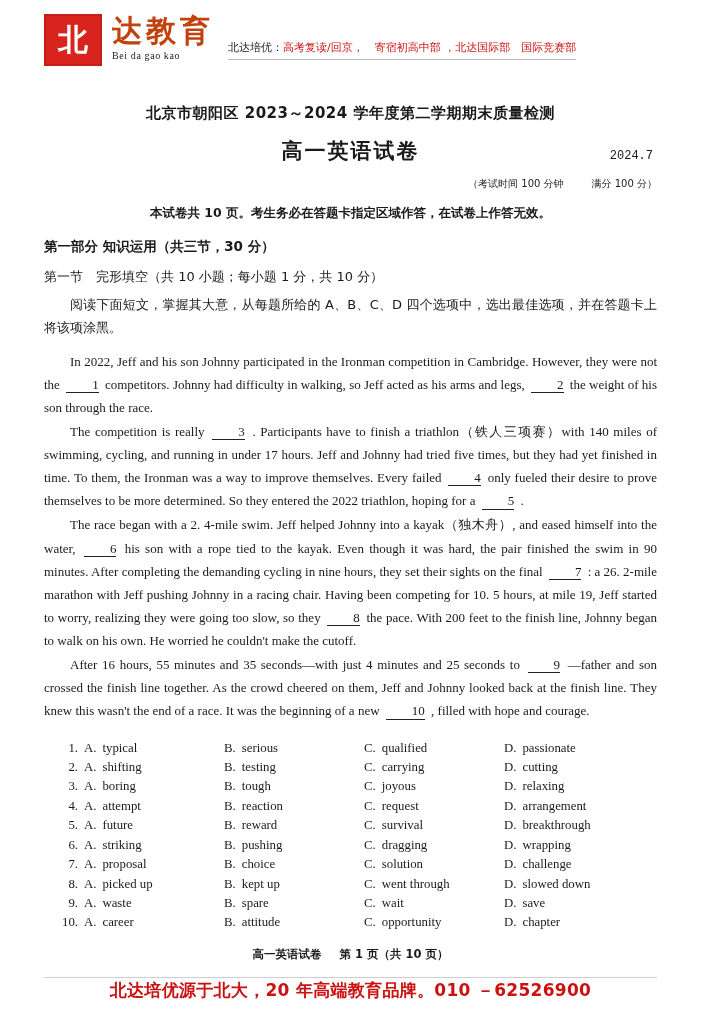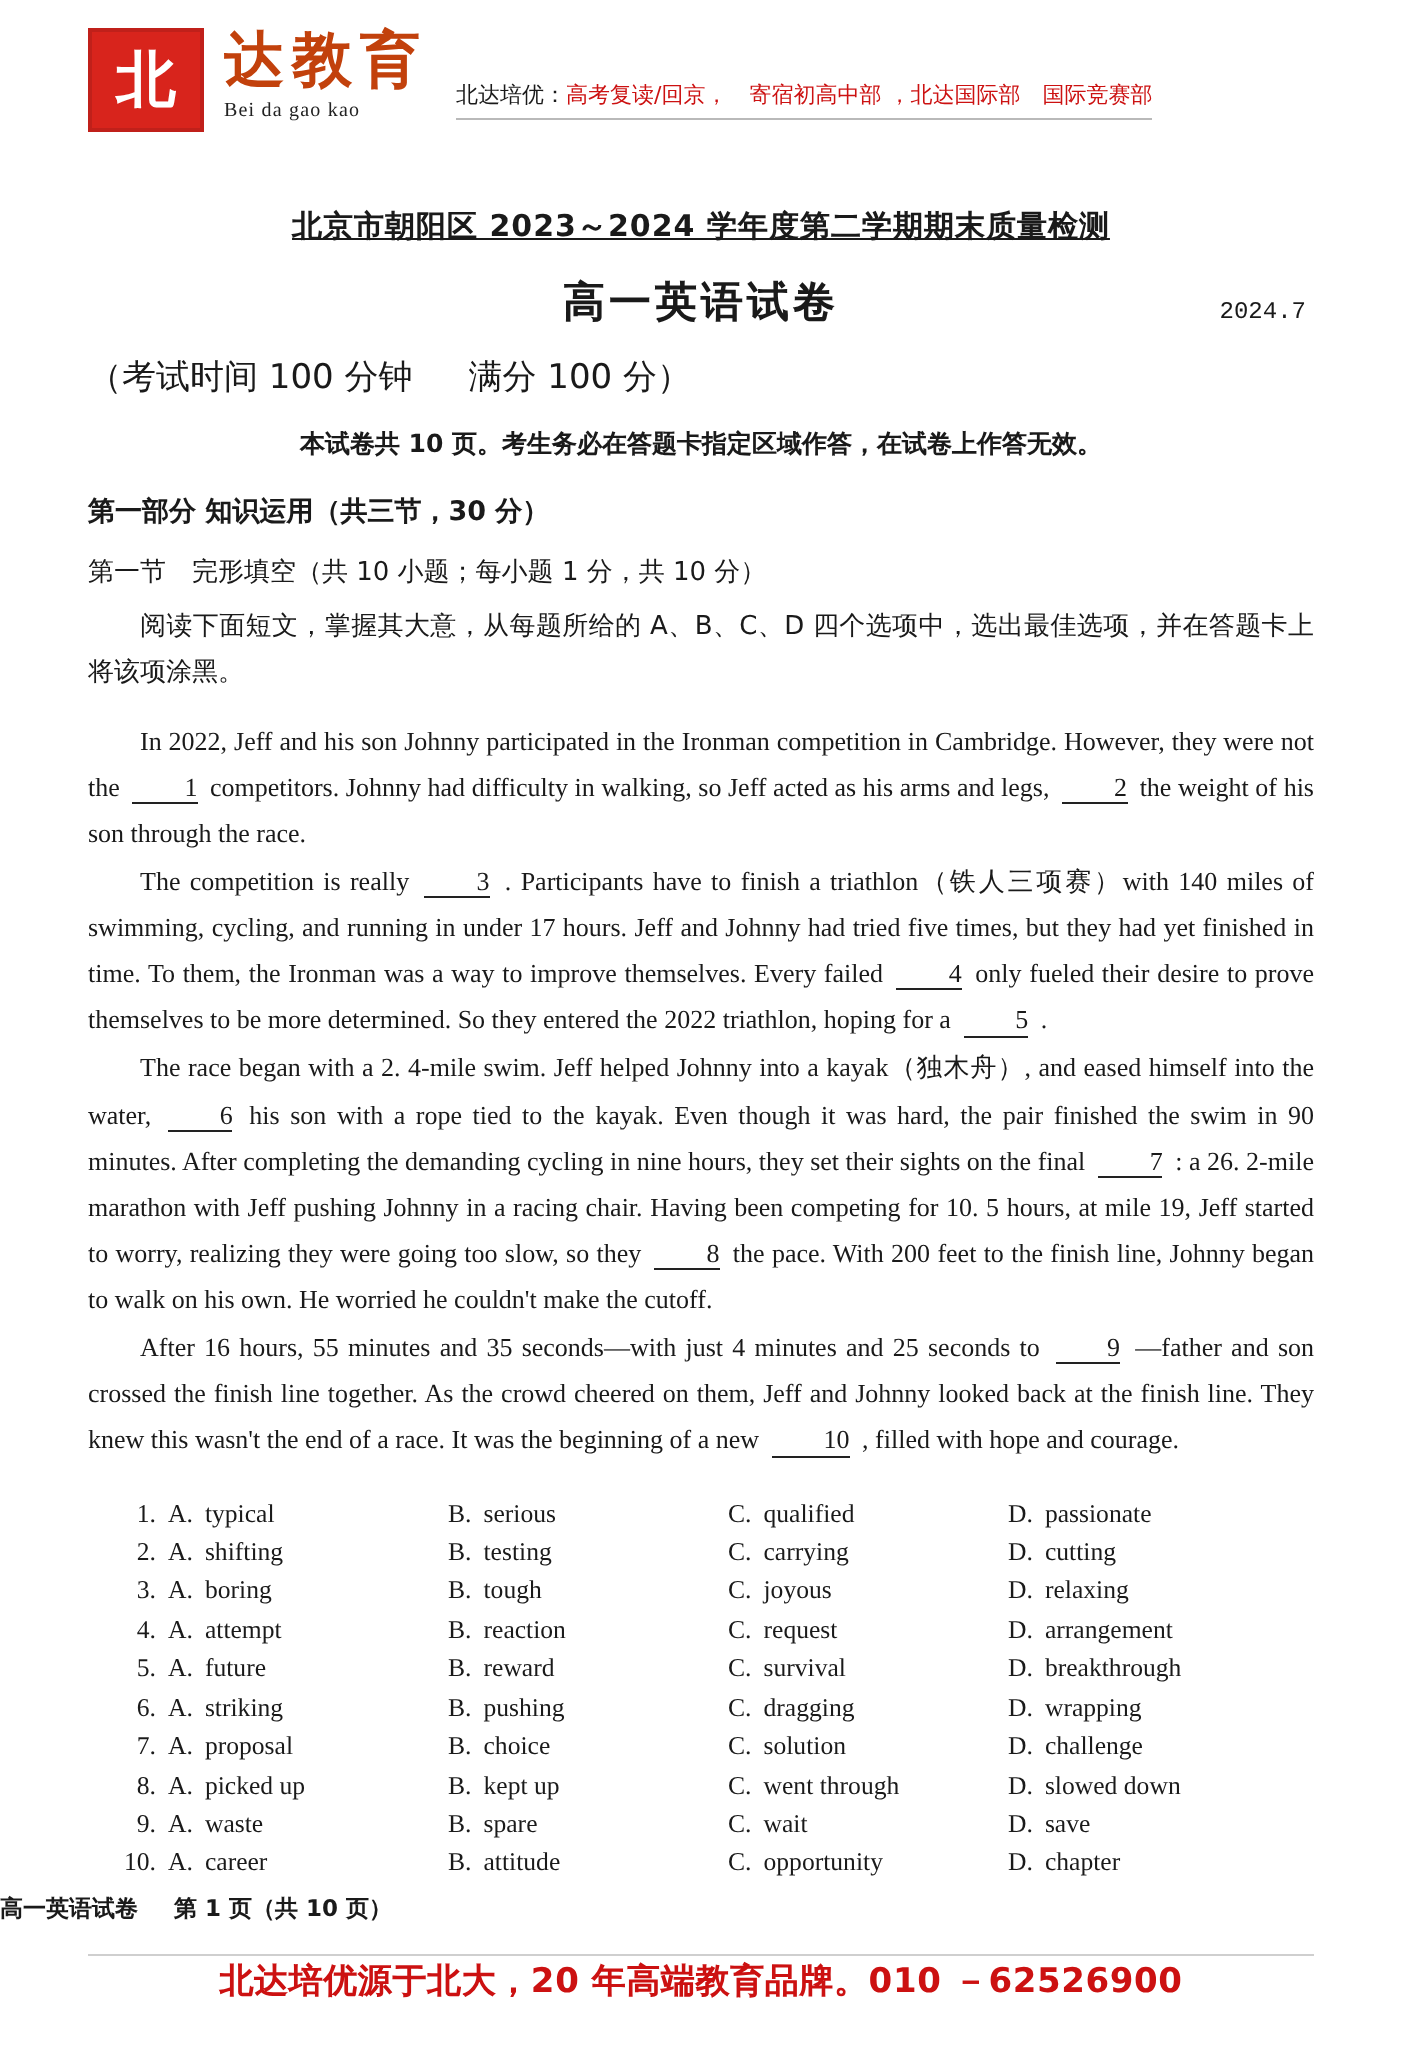--- a/index.html
+++ b/index.html
@@ -86,7 +86,6 @@
     font-size: 15px;
     margin-top: 26px;
     letter-spacing: 0.5px;
-    text-decoration: underline;
   }
   .subtitle-row {
     position: relative;

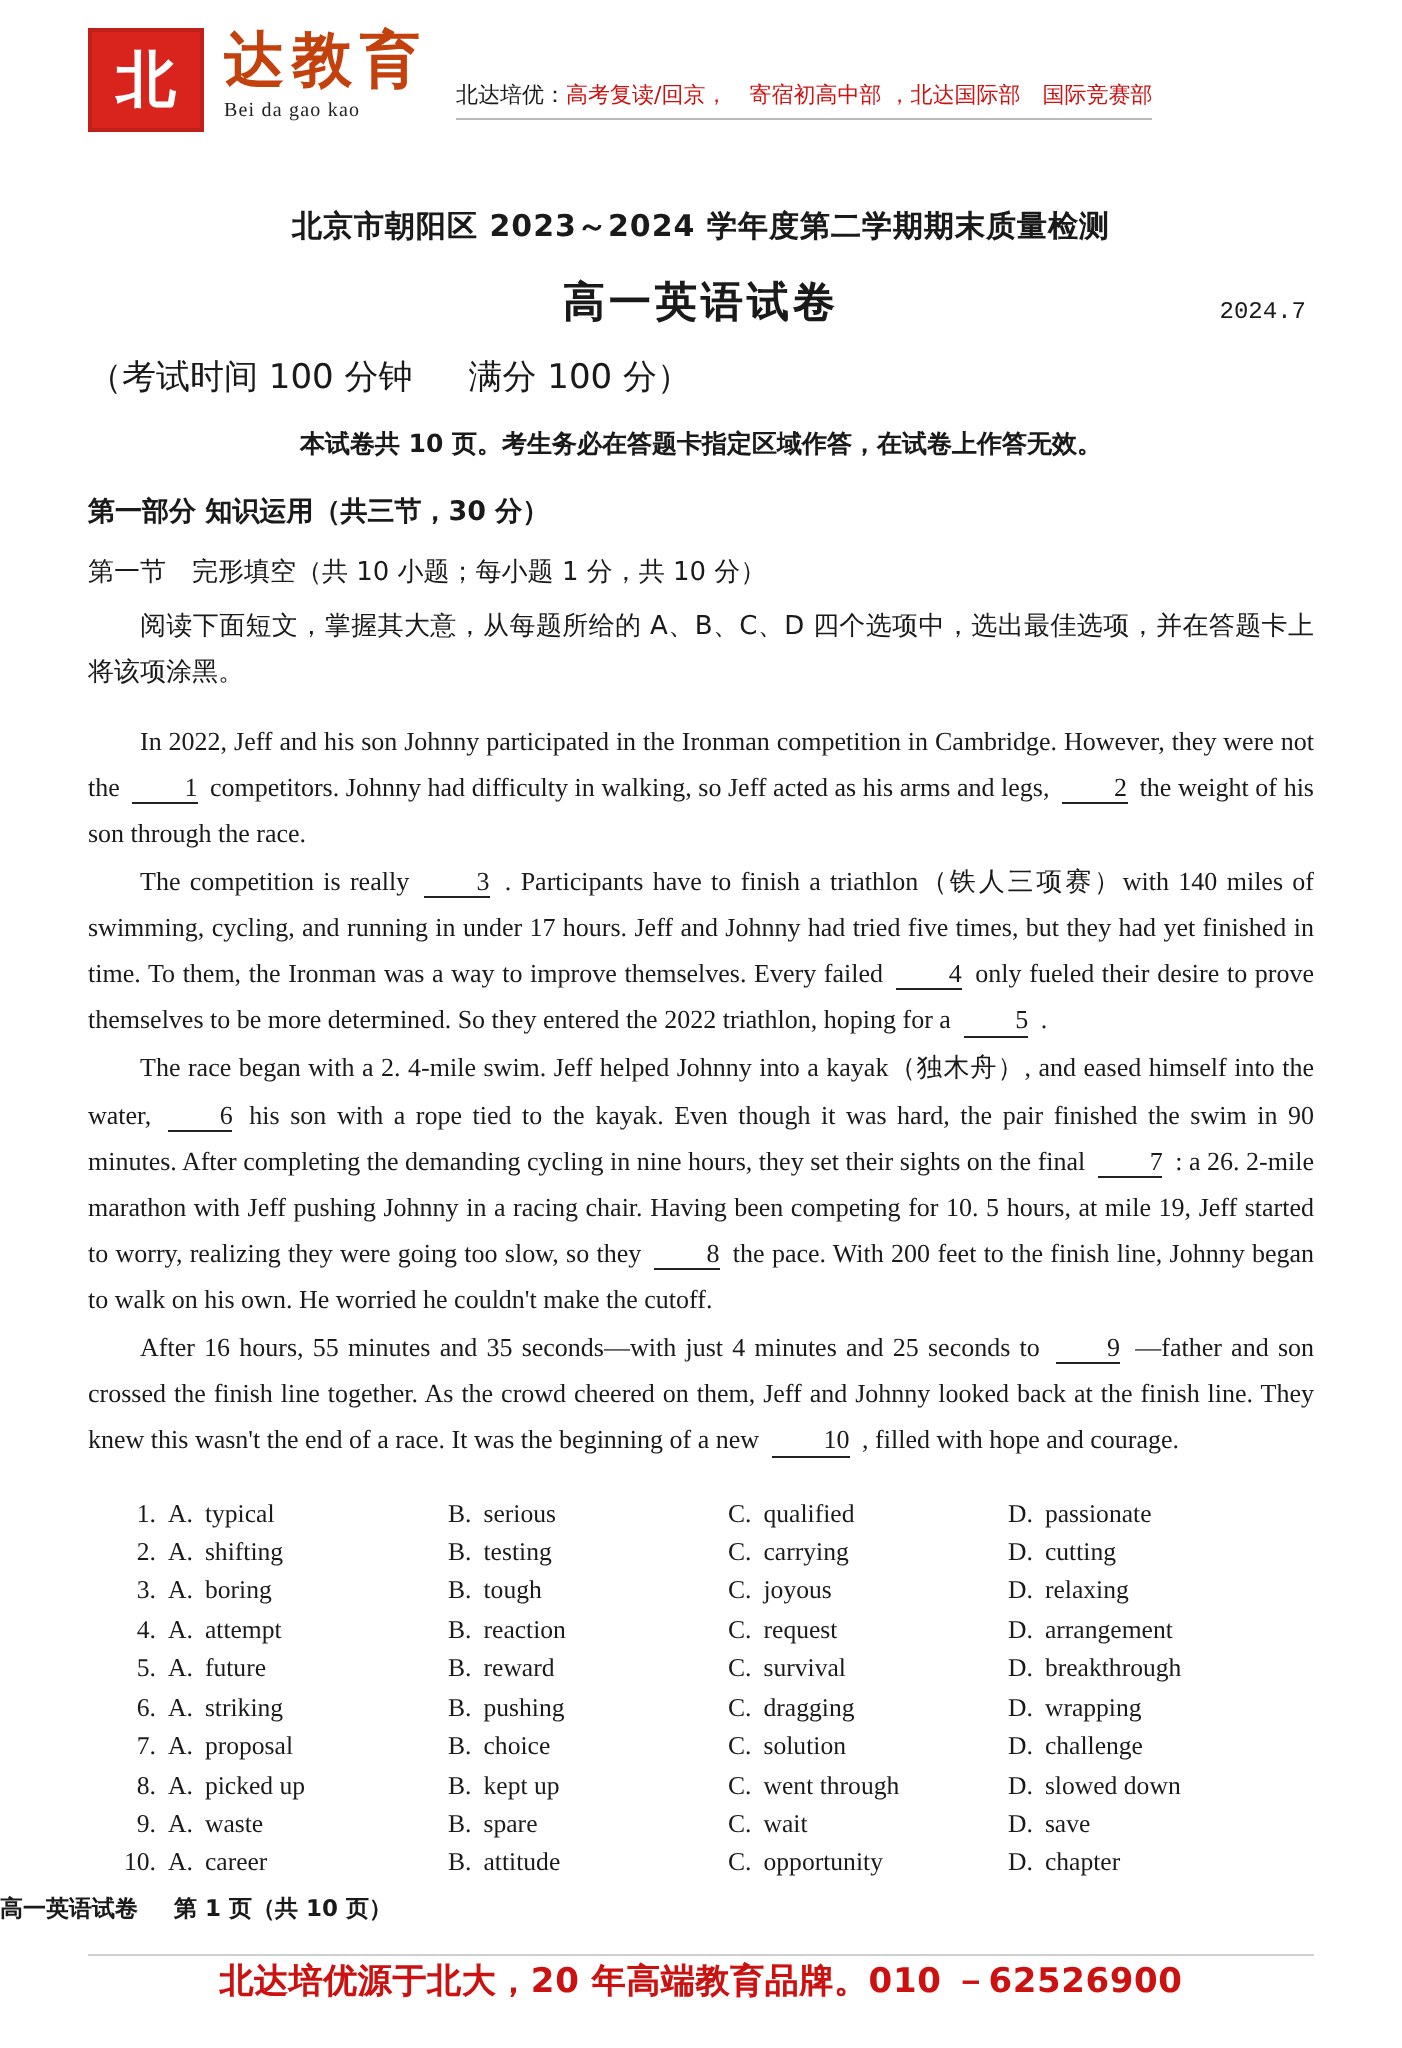--- a/index.html
+++ b/index.html
@@ -106,8 +106,8 @@
     font-family: Liberation Mono, monospace;
   }
   .exam-meta {
-    text-align: left;
-    font-size: 17px;
+    text-align: right;
+    font-size: 10px;
     margin-top: 12px;
     font-family: "DejaVu Sans", sans-serif;
   }

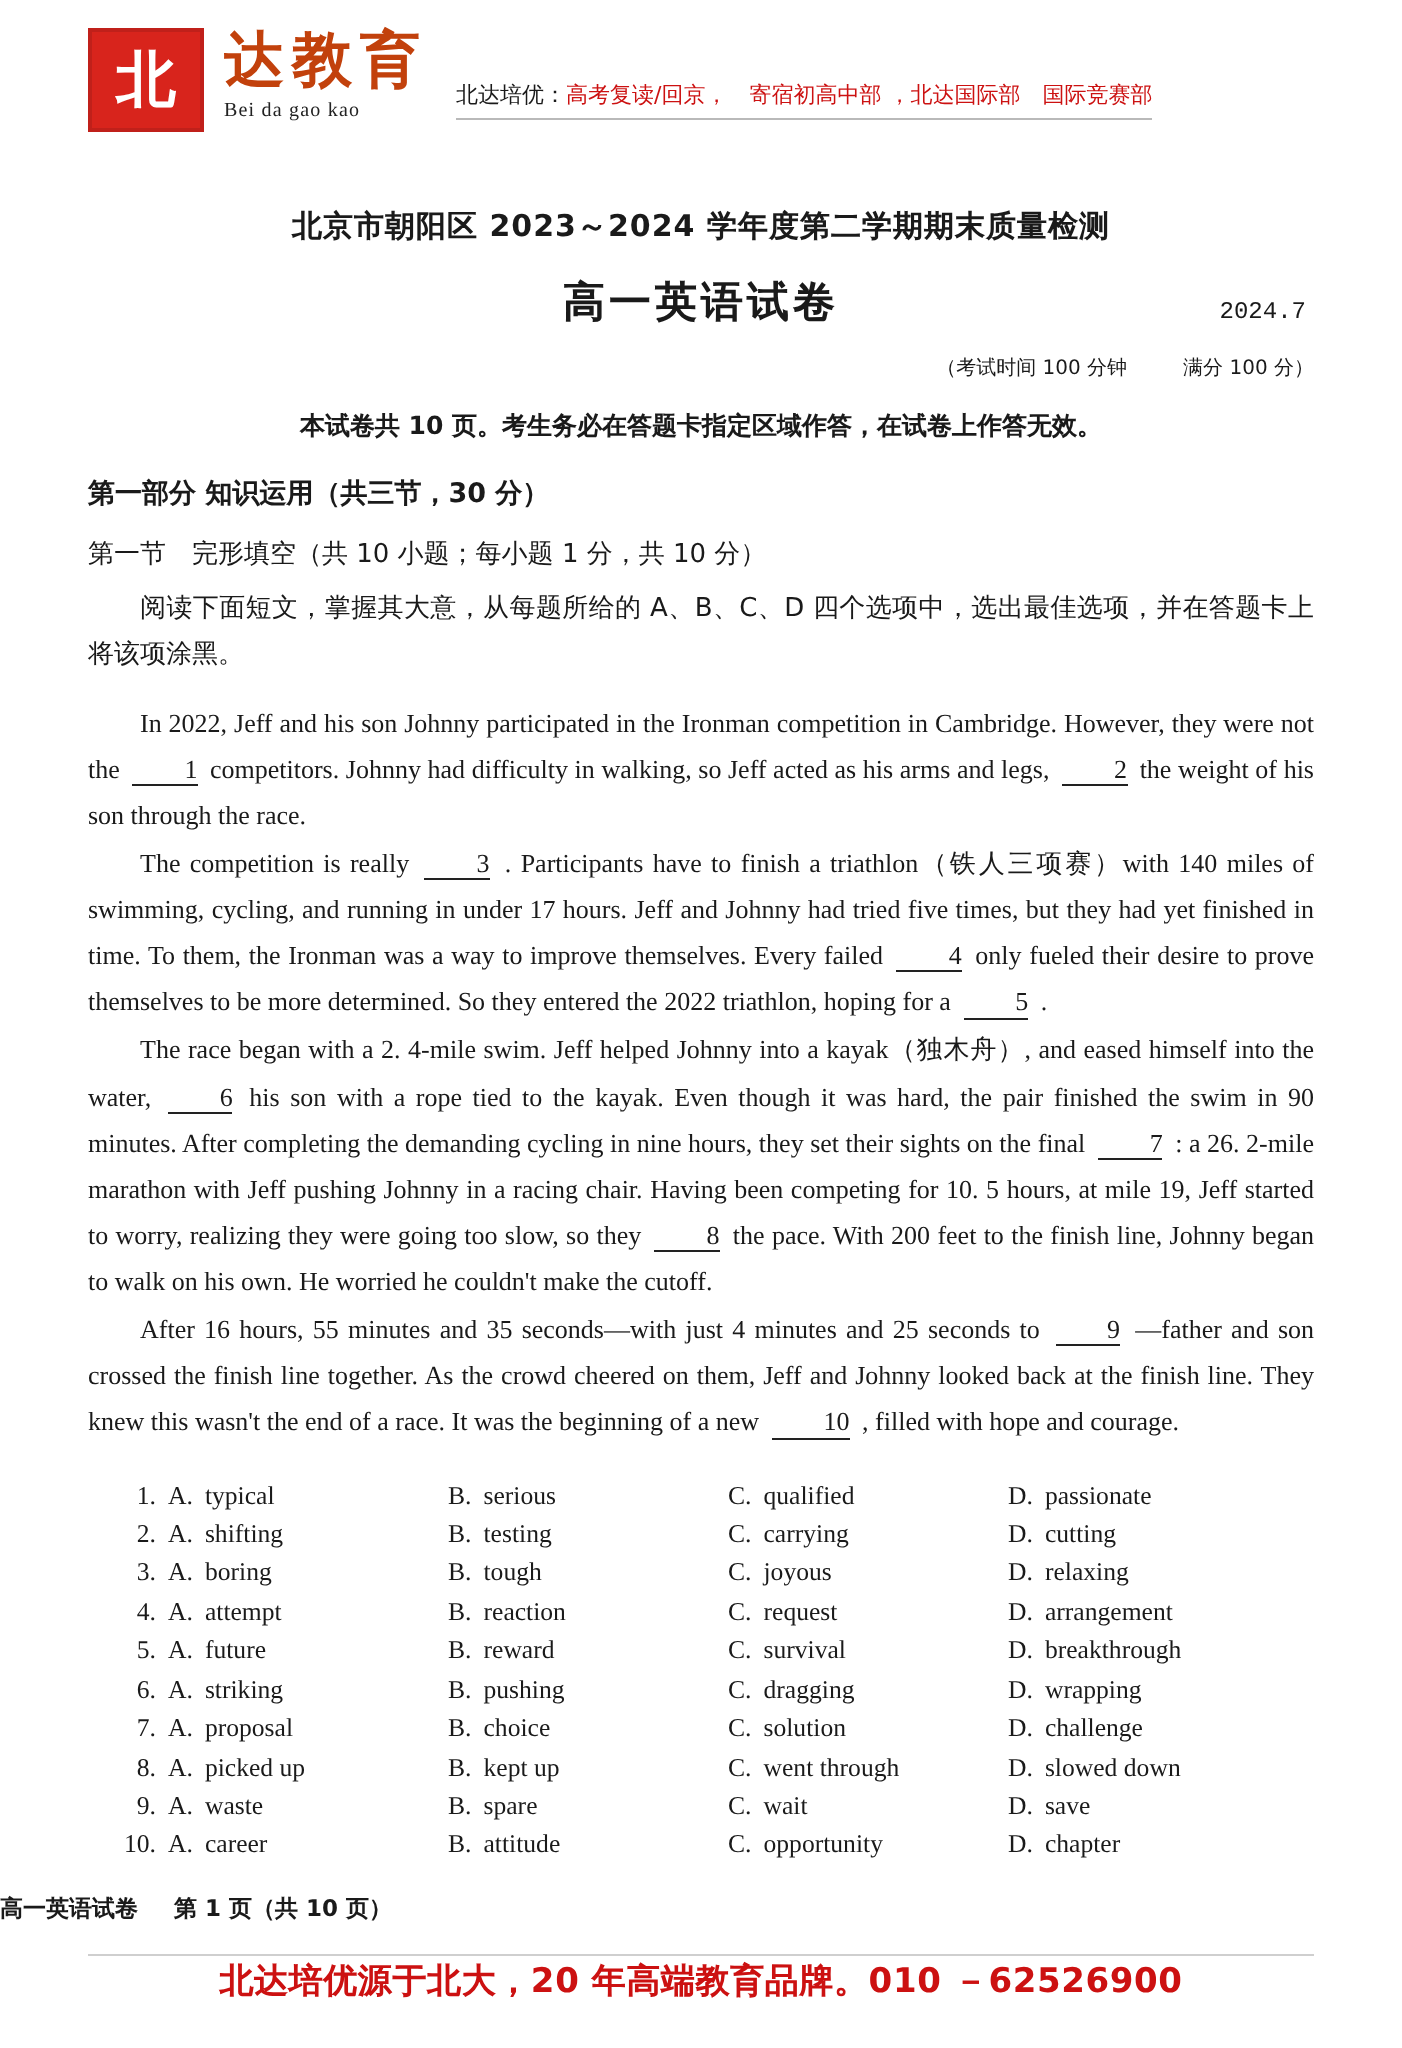--- a/index.html
+++ b/index.html
@@ -190,6 +190,7 @@
     left: 0;
     right: 0;
     bottom: 62px;
+    text-align: center;
     font-family: "DejaVu Sans", sans-serif;
     font-size: 11.5px;
     font-weight: bold;

